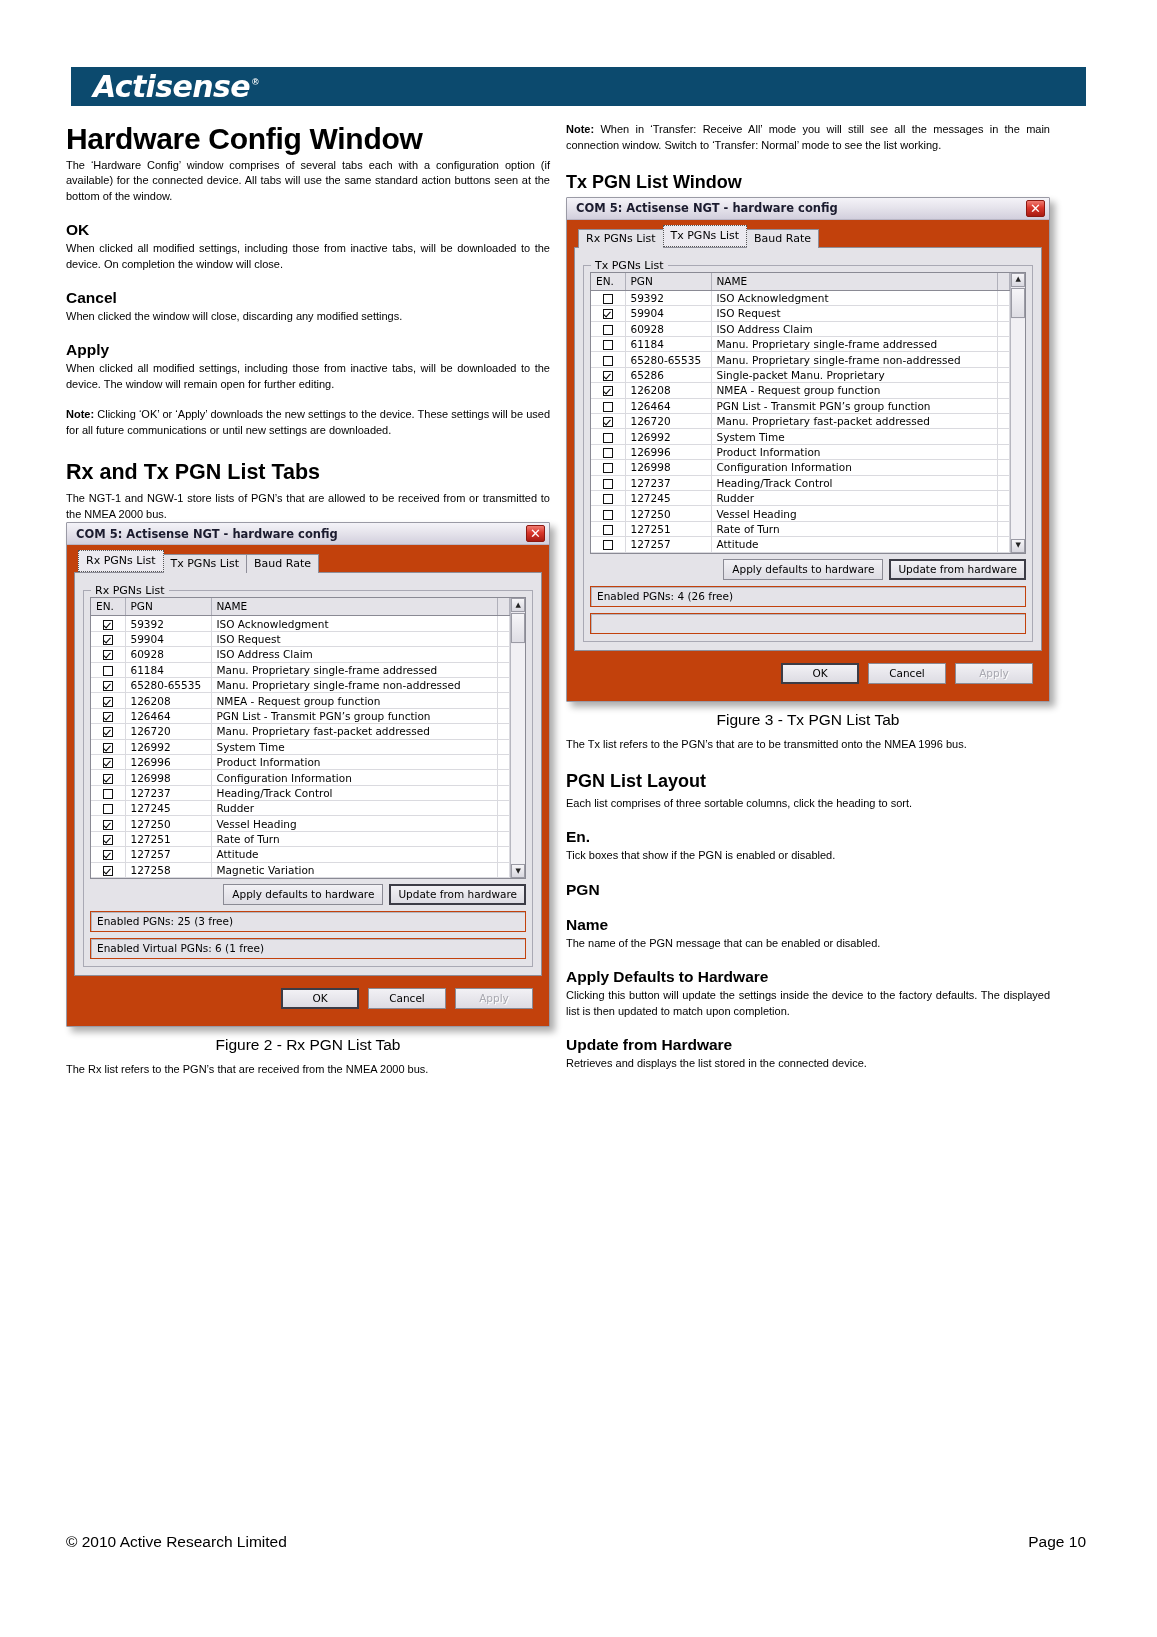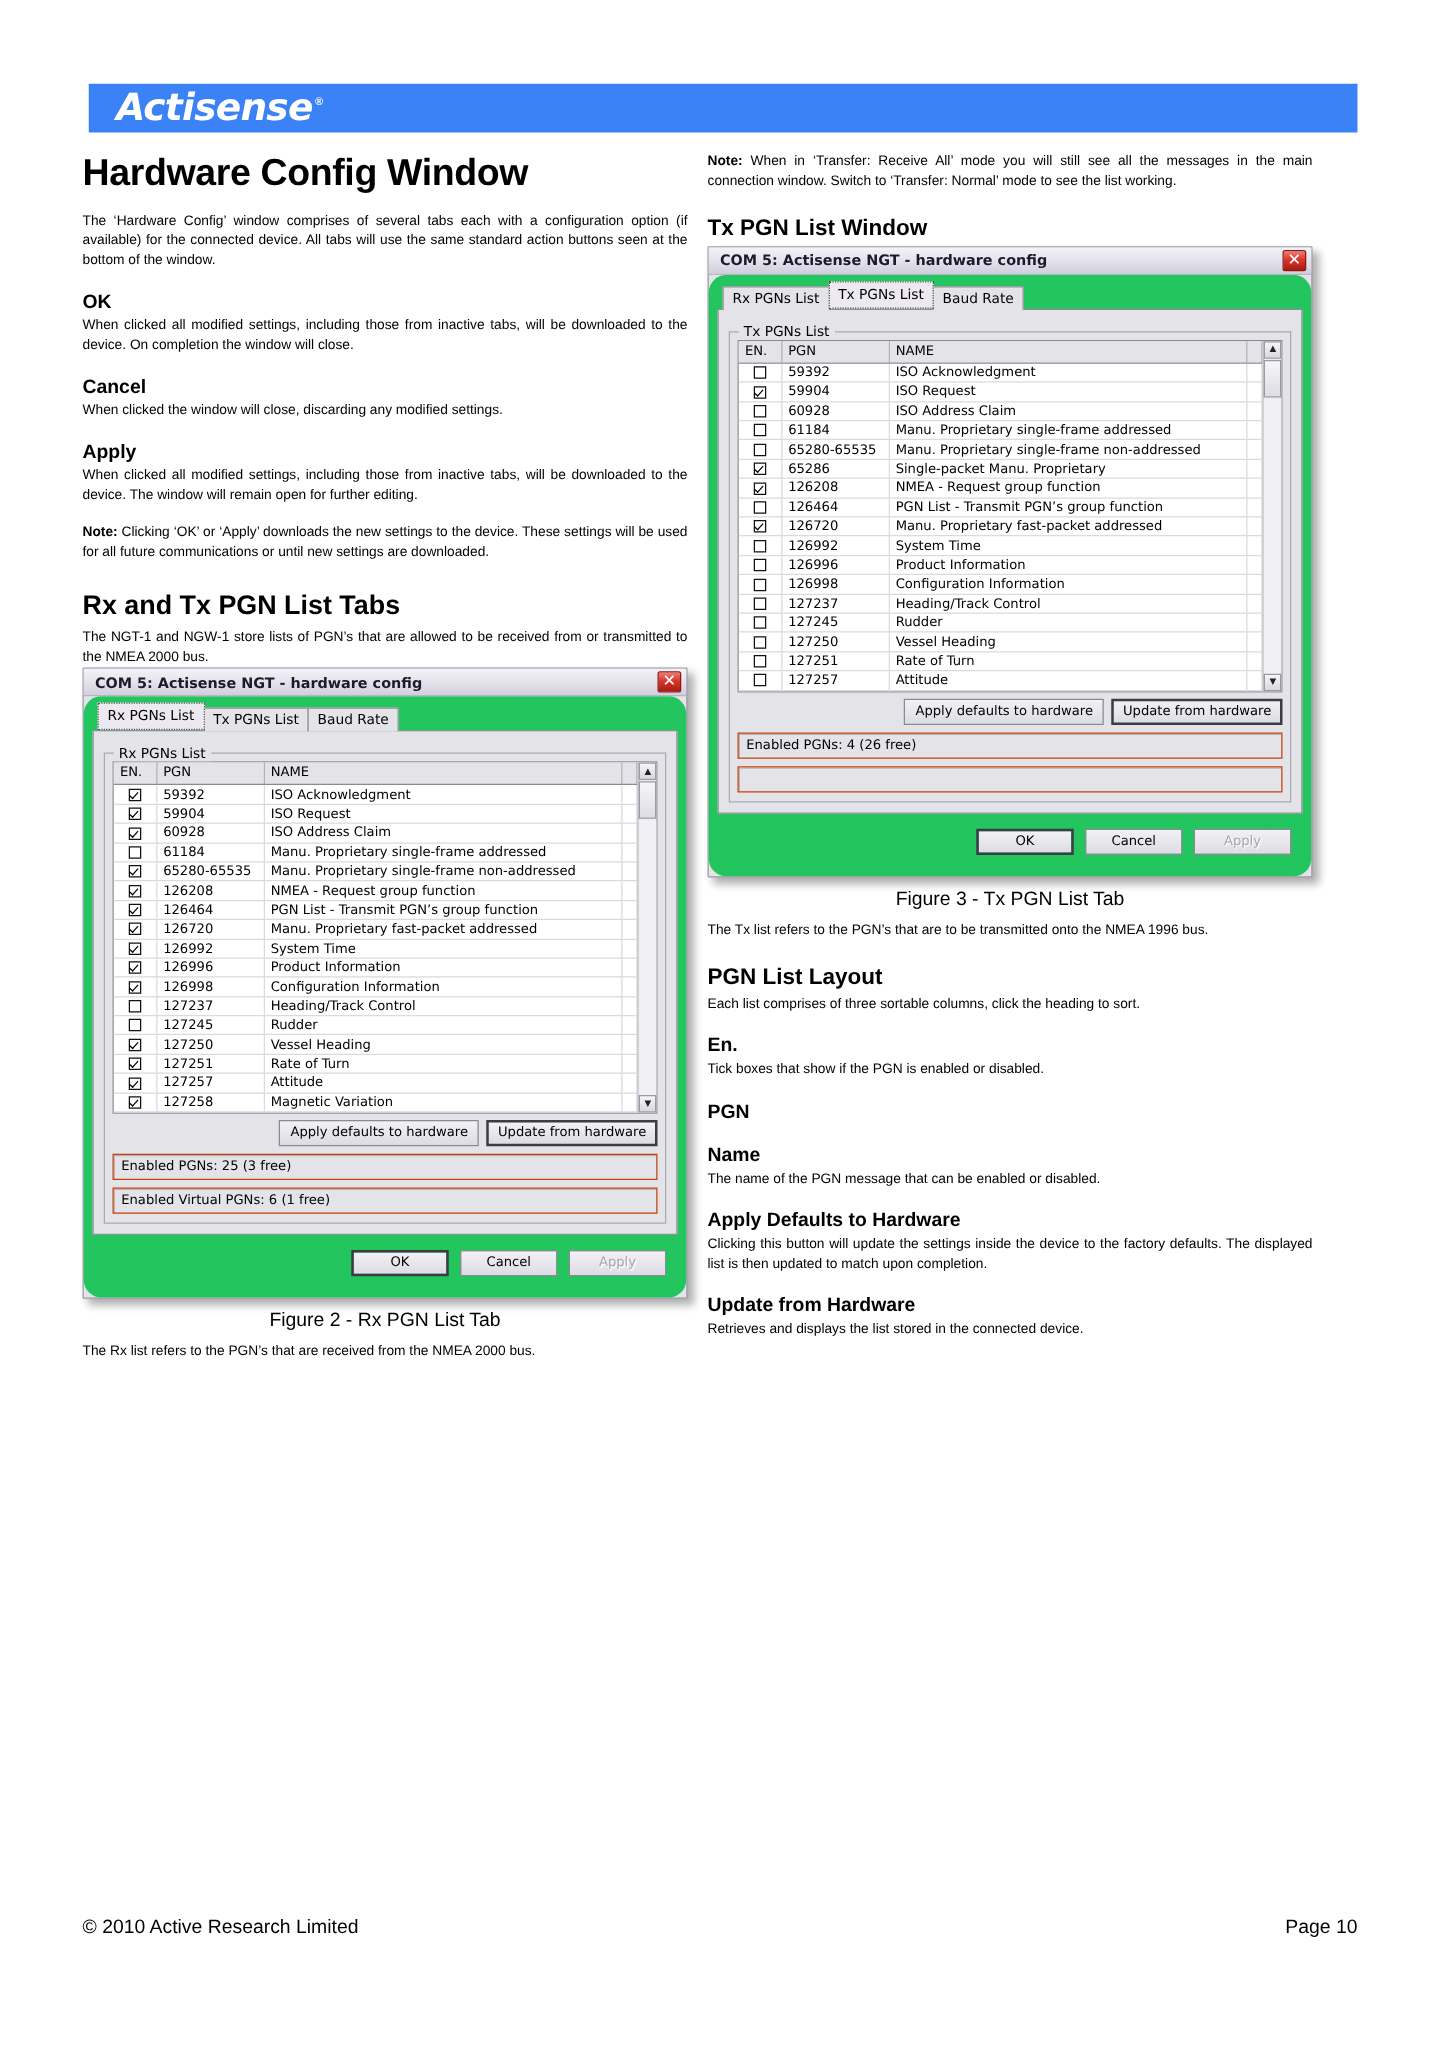--- a/index.html
+++ b/index.html
@@ -19,7 +19,7 @@
     position: absolute;
     left: 71px; top: 67px;
     width: 1015px; height: 39px;
-    background: #3b82f6;
+    background: #0c4a6e;
   }
   .logo-wrap {
     position: absolute;

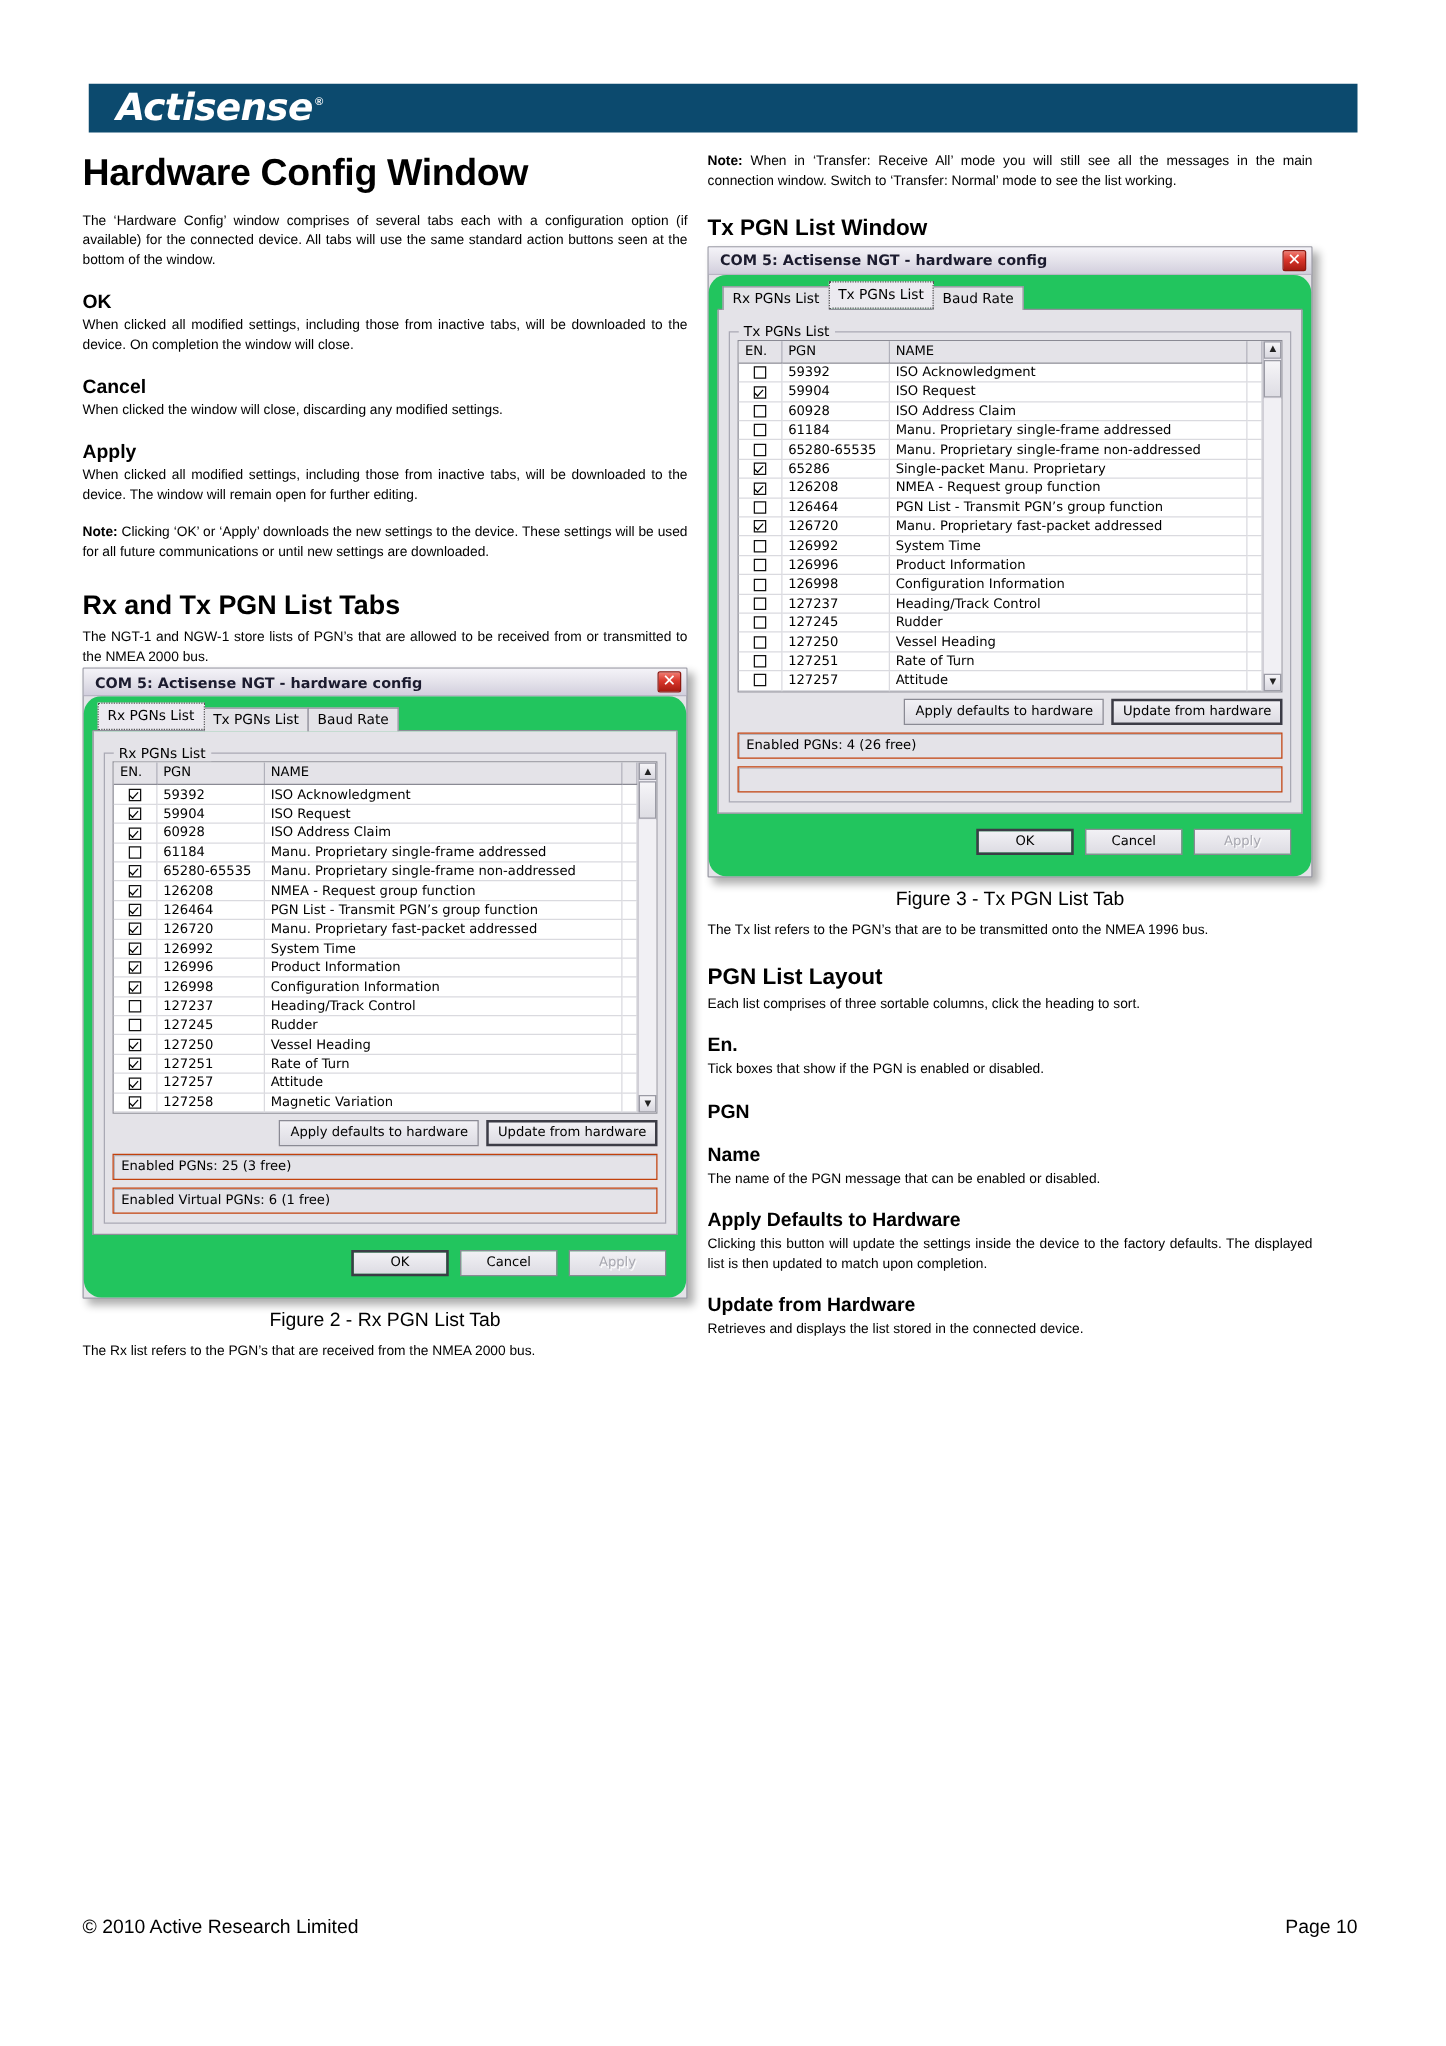--- a/index.html
+++ b/index.html
@@ -53,7 +53,7 @@
   h1.doc-h1 {
     font-size: 30px;
     font-weight: bold;
-    margin: 0 0 14px 0;
+    margin: 0 0 2px 0;
     line-height: 1.12;
     letter-spacing: -0.3px;
   }

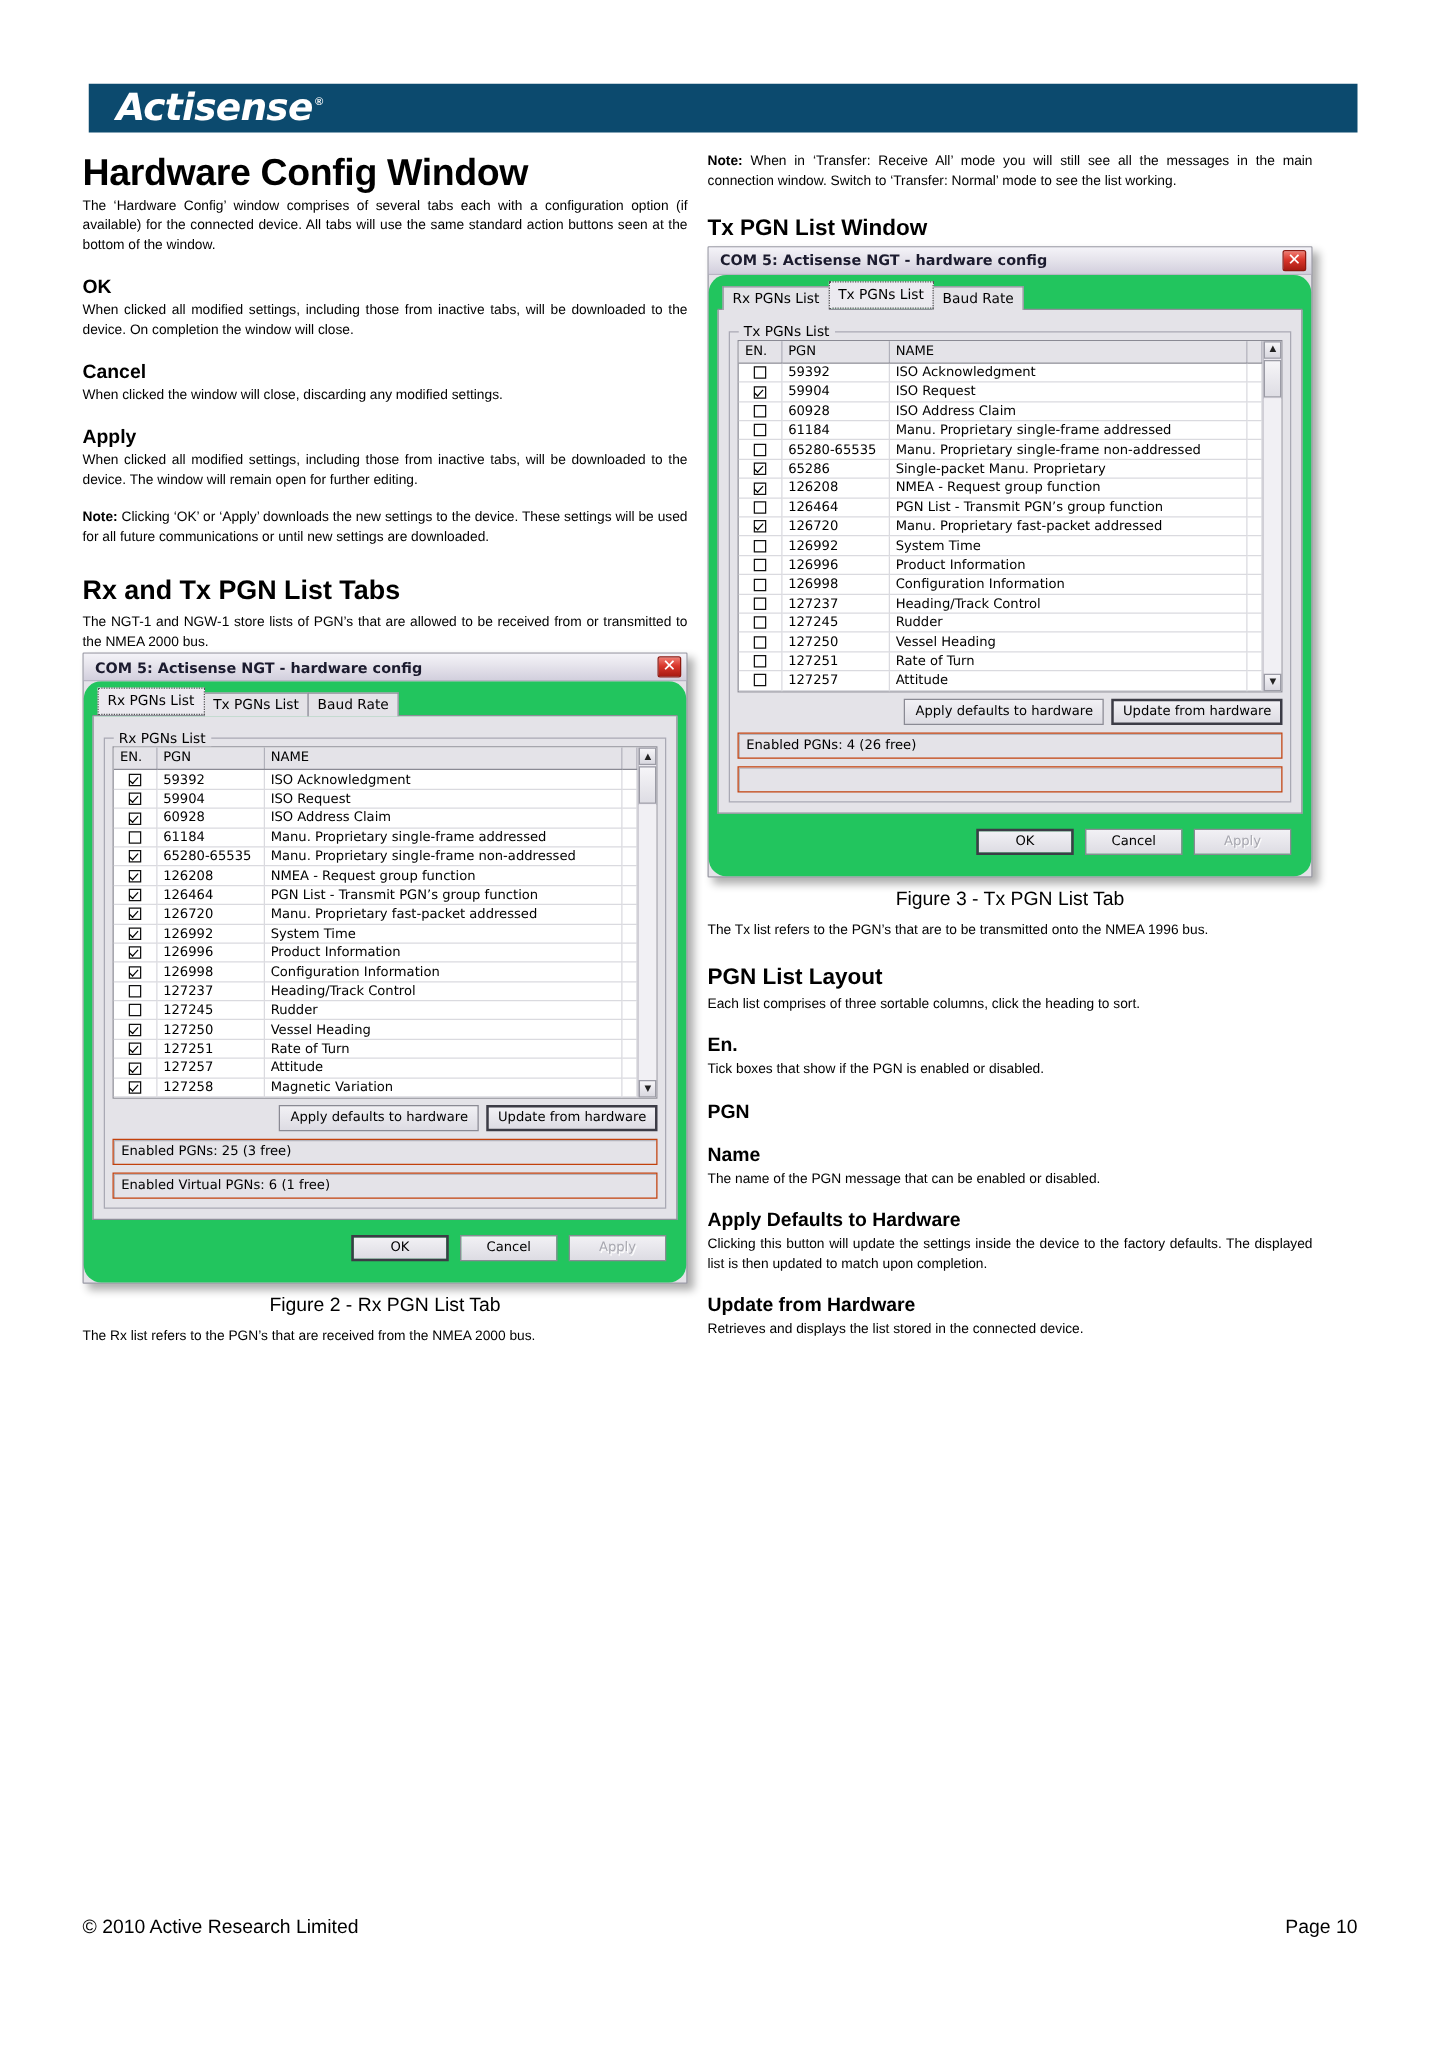--- a/index.html
+++ b/index.html
@@ -130,8 +130,7 @@
   }
   .dlg-body {
     padding: 7px 7px 8px 7px;
-    background: #22c55e;
-    border-radius: 14px;
+    background: #c2410c;
   }
 
   

